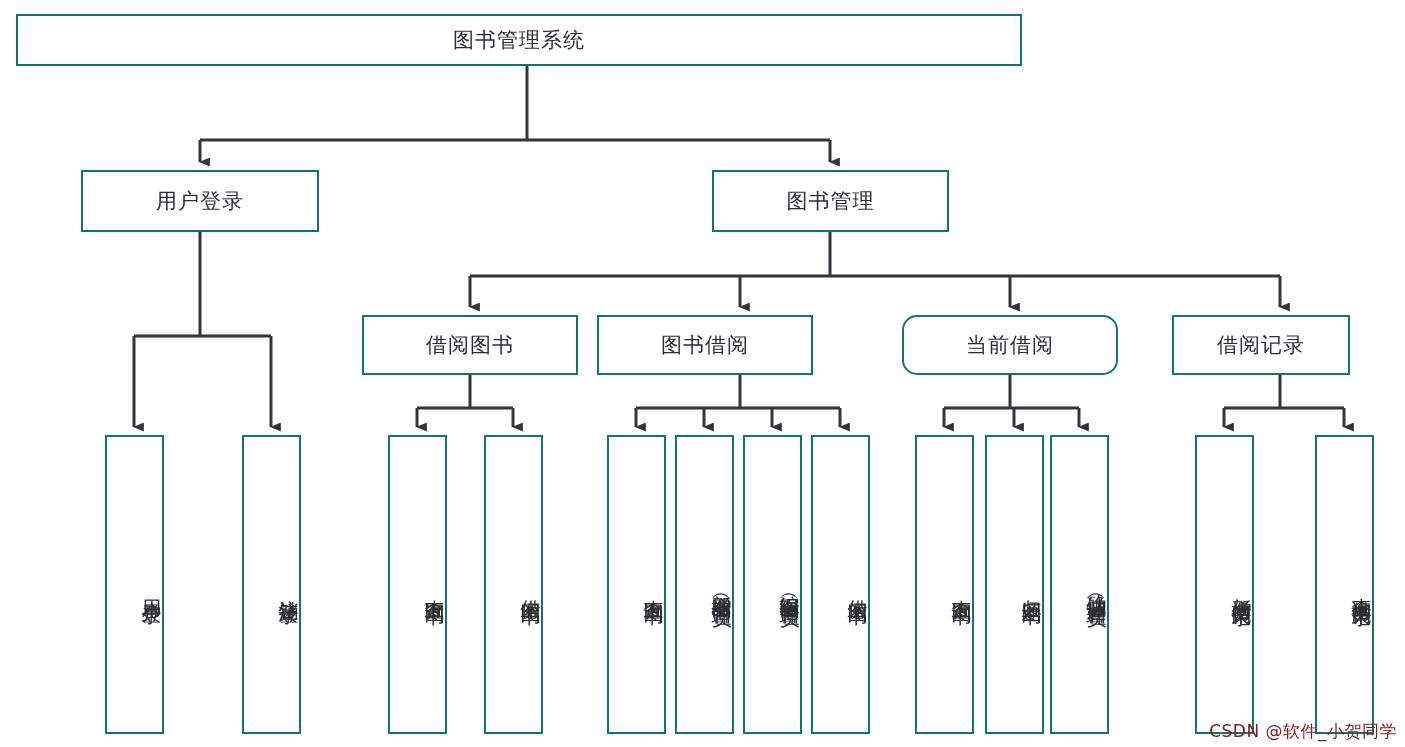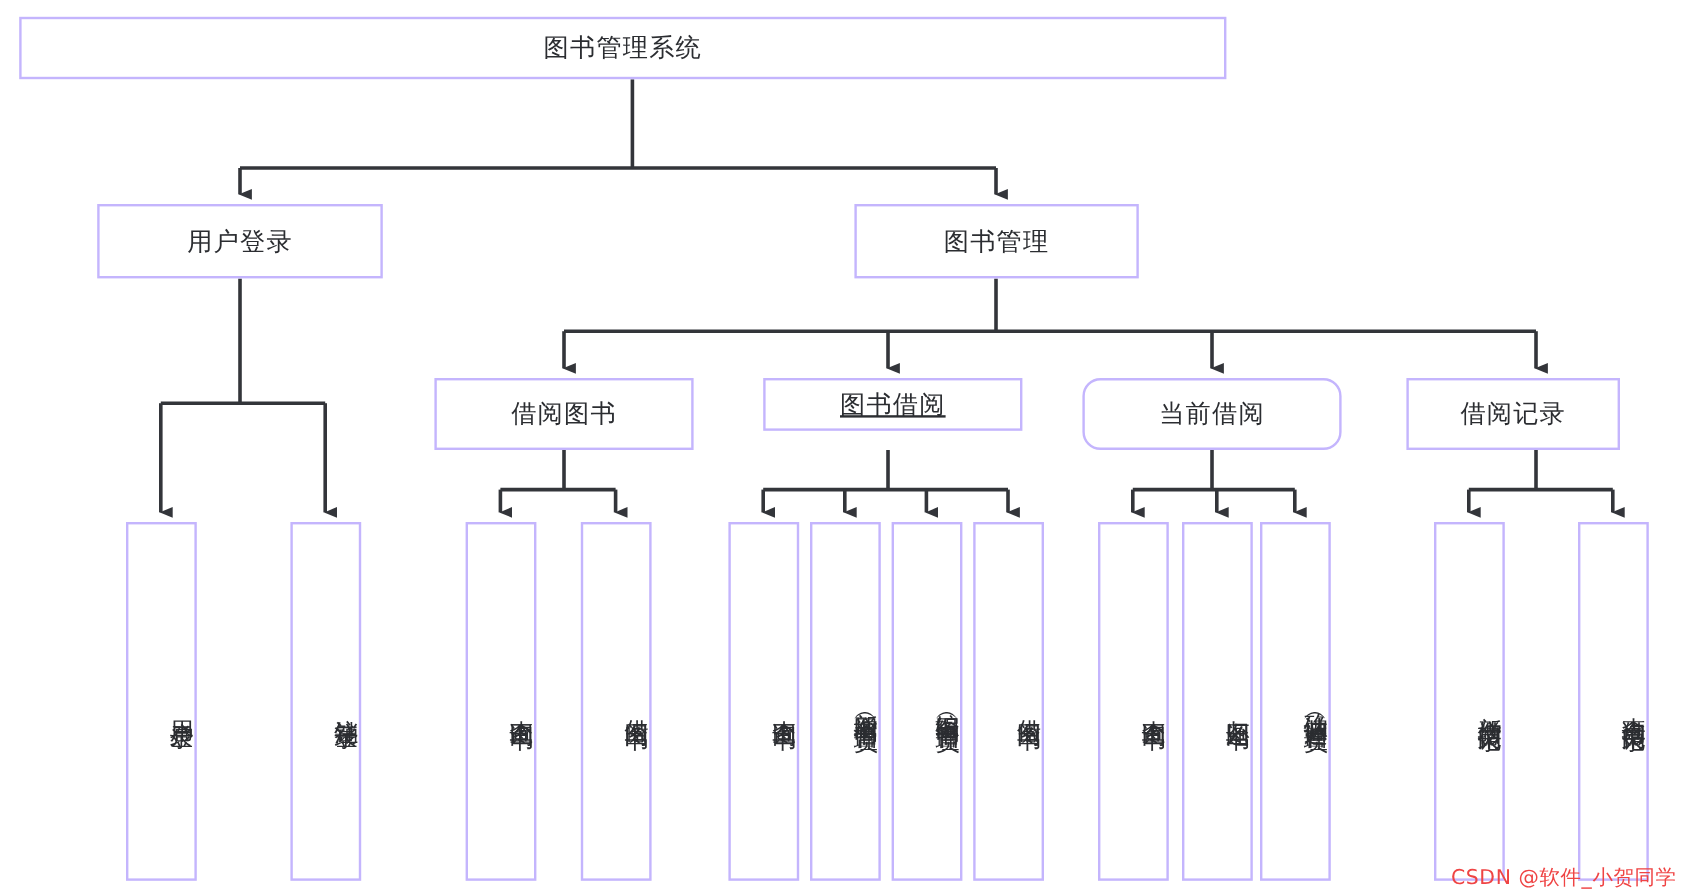--- a/index.html
+++ b/index.html
@@ -25,7 +25,7 @@
   .node {
     position: absolute;
     box-sizing: border-box;
-    border: 2px solid #c4b5fd;
+    border: 2px solid #0f766e;
     background: #ffffff;
     display: flex;
     align-items: center;

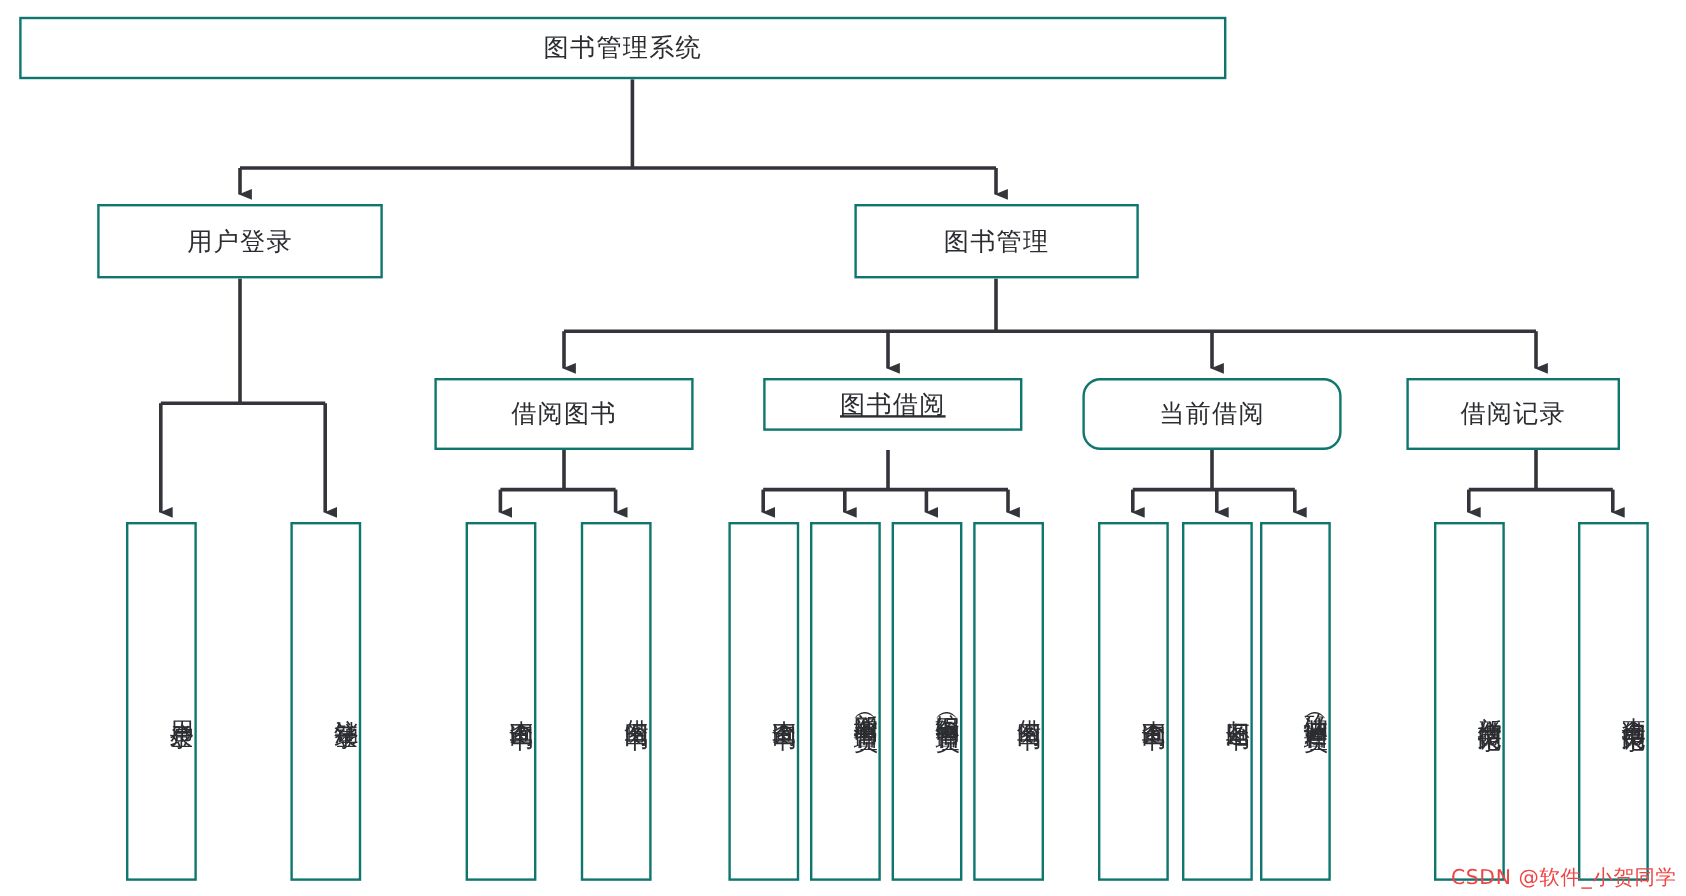--- a/index.html
+++ b/index.html
@@ -123,7 +123,7 @@
   <div class="node h" style="left: 712px; top: 170px; width: 237px; height: 62px;">图书管理</div>
 
   <div class="node h" style="left: 362px; top: 315px; width: 216px; height: 60px;">借阅图书</div>
-  <div class="node h" style="left: 636px; top: 315px; width: 216px; height: 44px; text-decoration: underline;">图书借阅</div>
+  <div class="node h" style="left: 597px; top: 315px; width: 216px; height: 60px;">图书借阅</div>
   <div class="node h" style="left: 902px; top: 315px; width: 216px; height: 60px; border-radius: 15px;">当前借阅</div>
   <div class="node h" style="left: 1172px; top: 315px; width: 178px; height: 60px;">借阅记录</div>
 

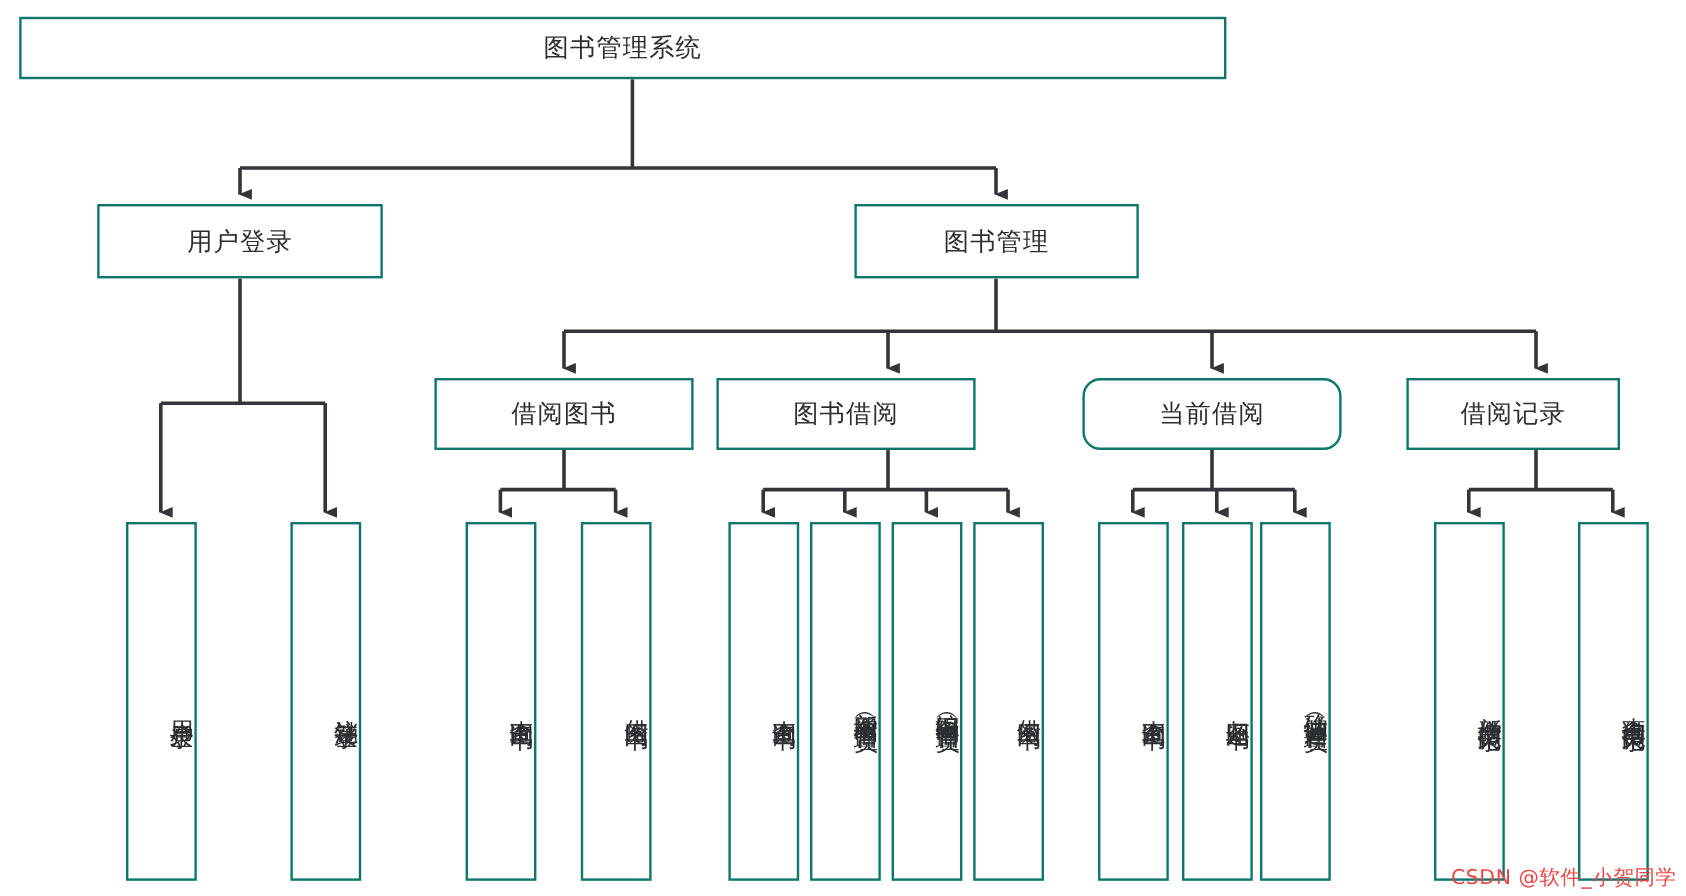--- a/index.html
+++ b/index.html
@@ -56,7 +56,7 @@
     right: 8px;
     bottom: 4px;
     font-size: 17px;
-    color: #ef4444;
+    color: #7f1d1d;
     letter-spacing: 0.5px;
     white-space: nowrap;
     text-align: center;

